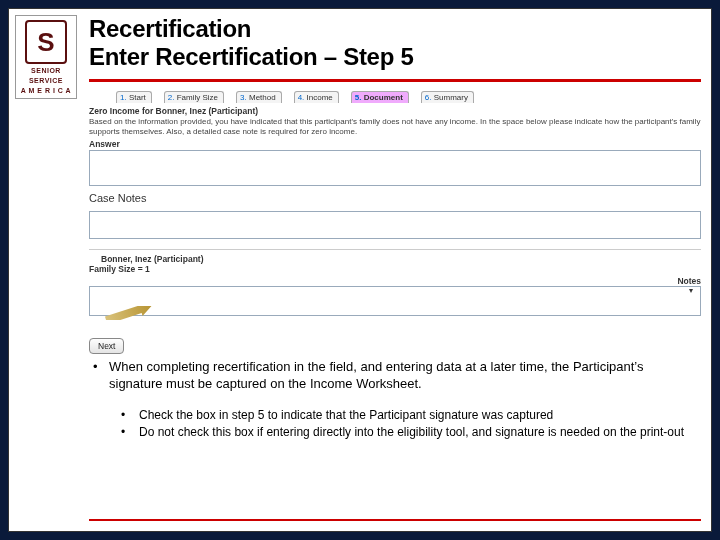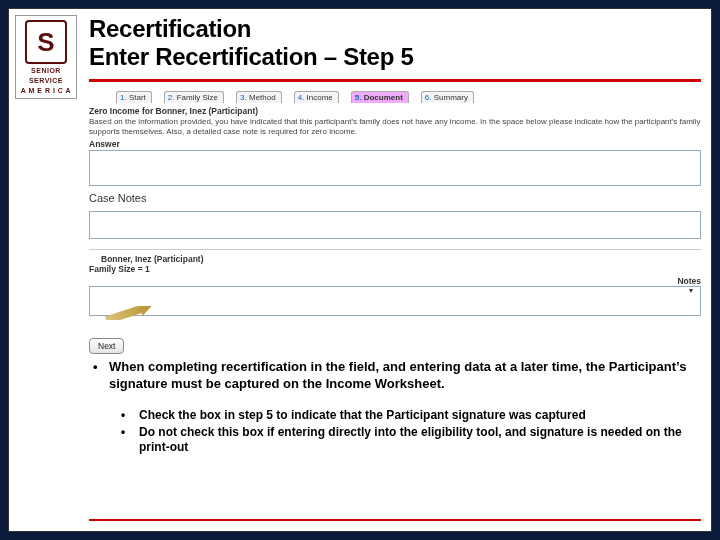--- a/index.html
+++ b/index.html
@@ -165,7 +165,6 @@
     font-size: 13px;
     color: #000;
     line-height: 1.28;
-    font-weight: bold;
   }
   .bullets ul { list-style: none; padding-left: 0; }
   .lvl1 { position: relative; padding-left: 20px; margin-bottom: 4px; }

